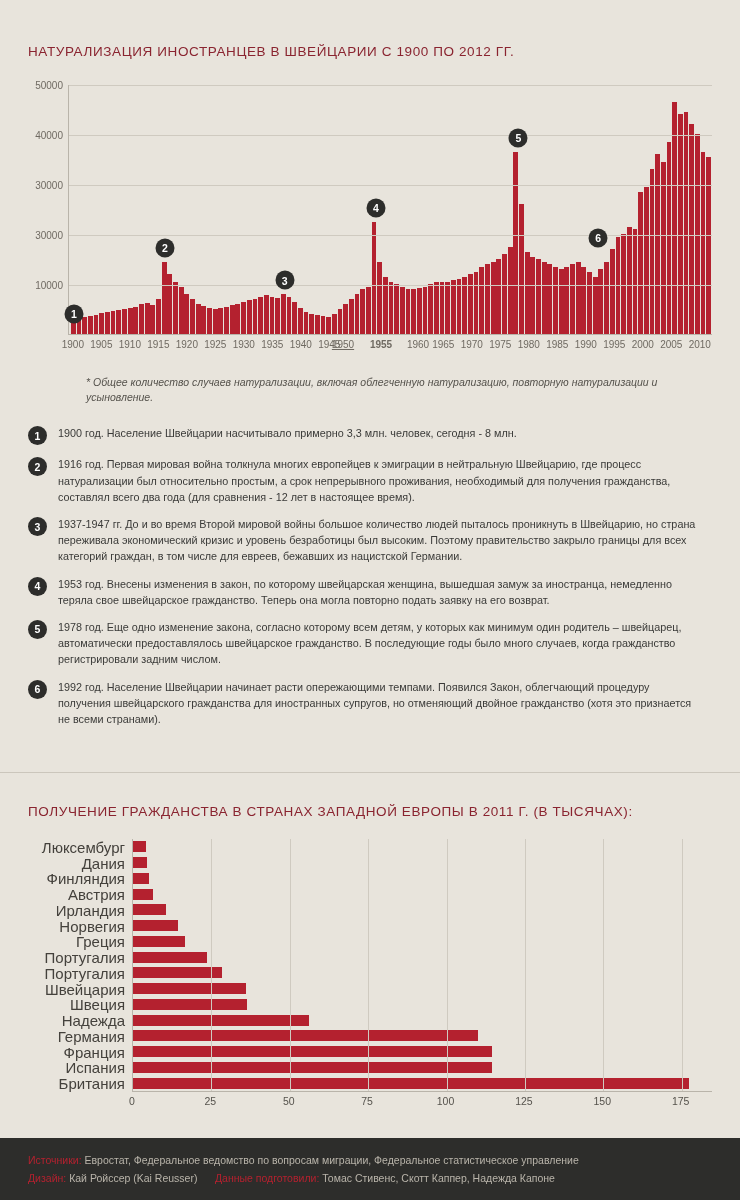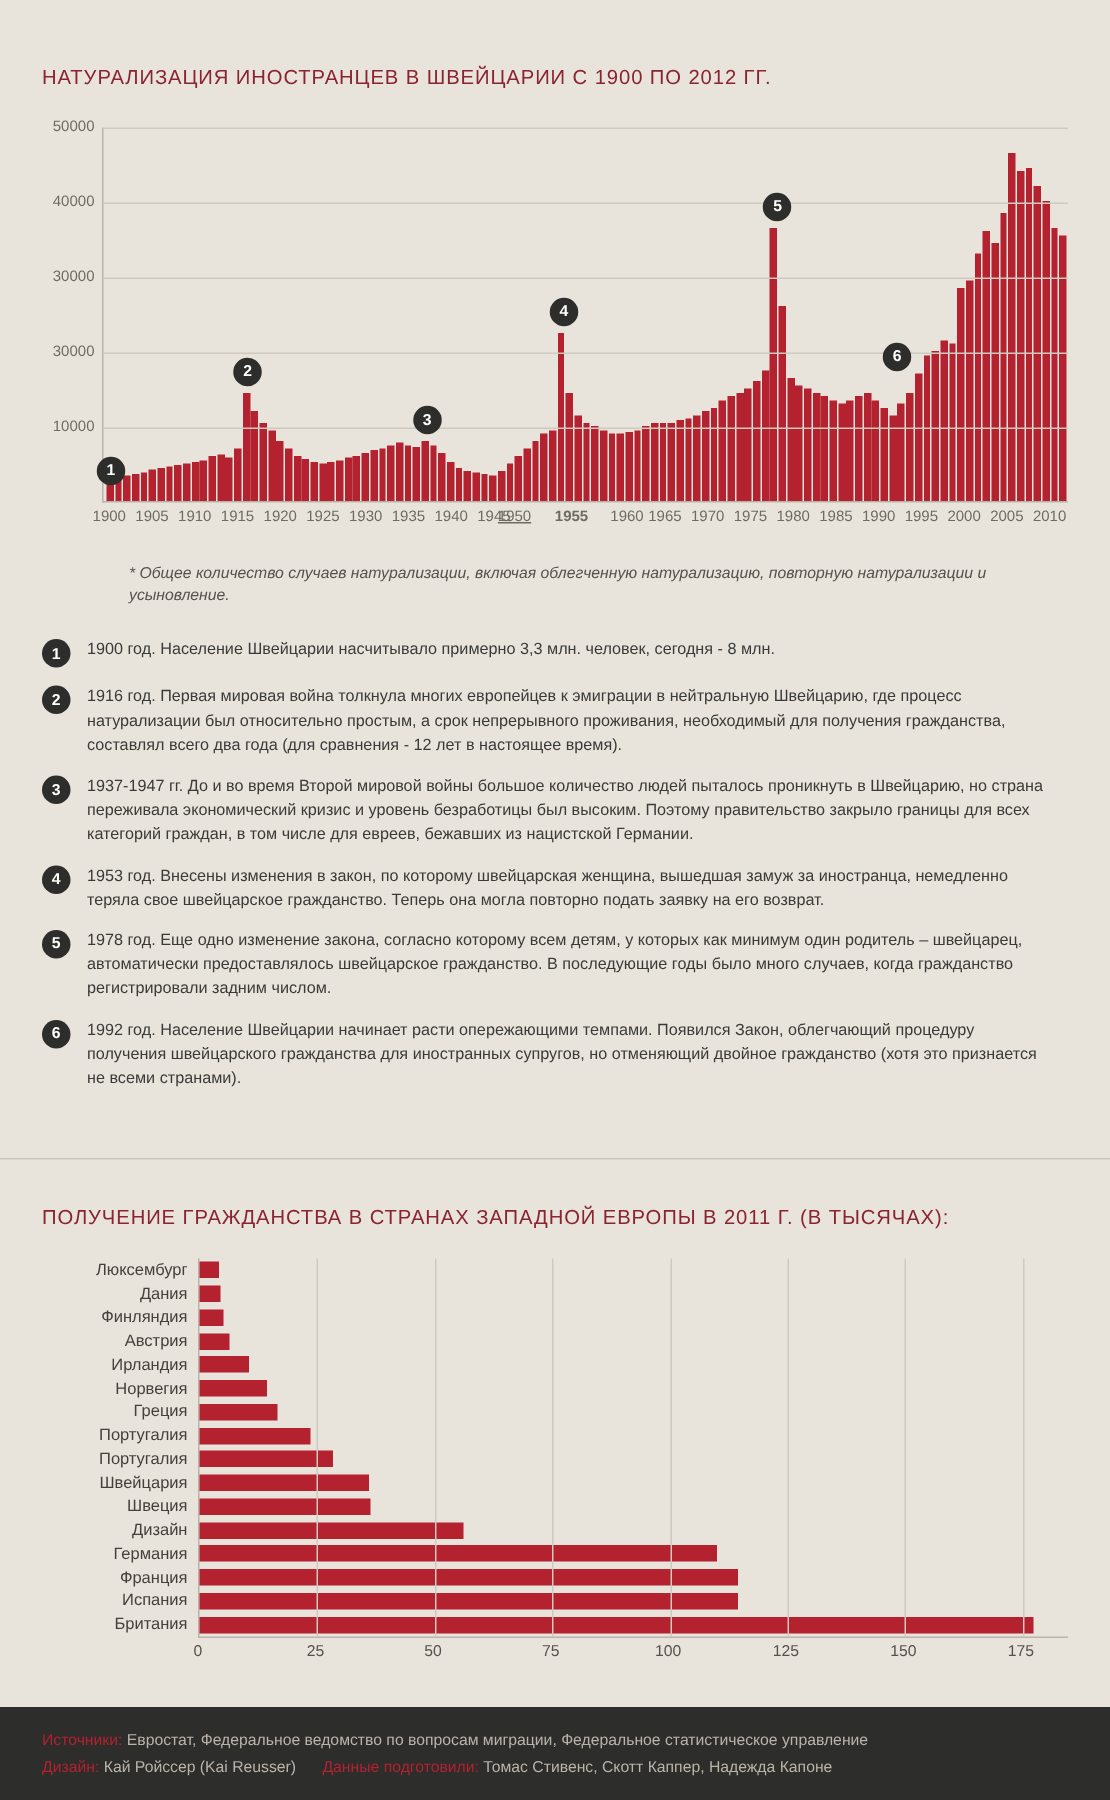--- a/index.html
+++ b/index.html
@@ -157,7 +157,7 @@
     position:absolute;
     right:calc(100% + 8px);
     top:50%; transform:translateY(-50%);
-    font-size:11px;
+    font-size:15px;
     color:#44413c;
     white-space:nowrap;
     margin-left:38px;

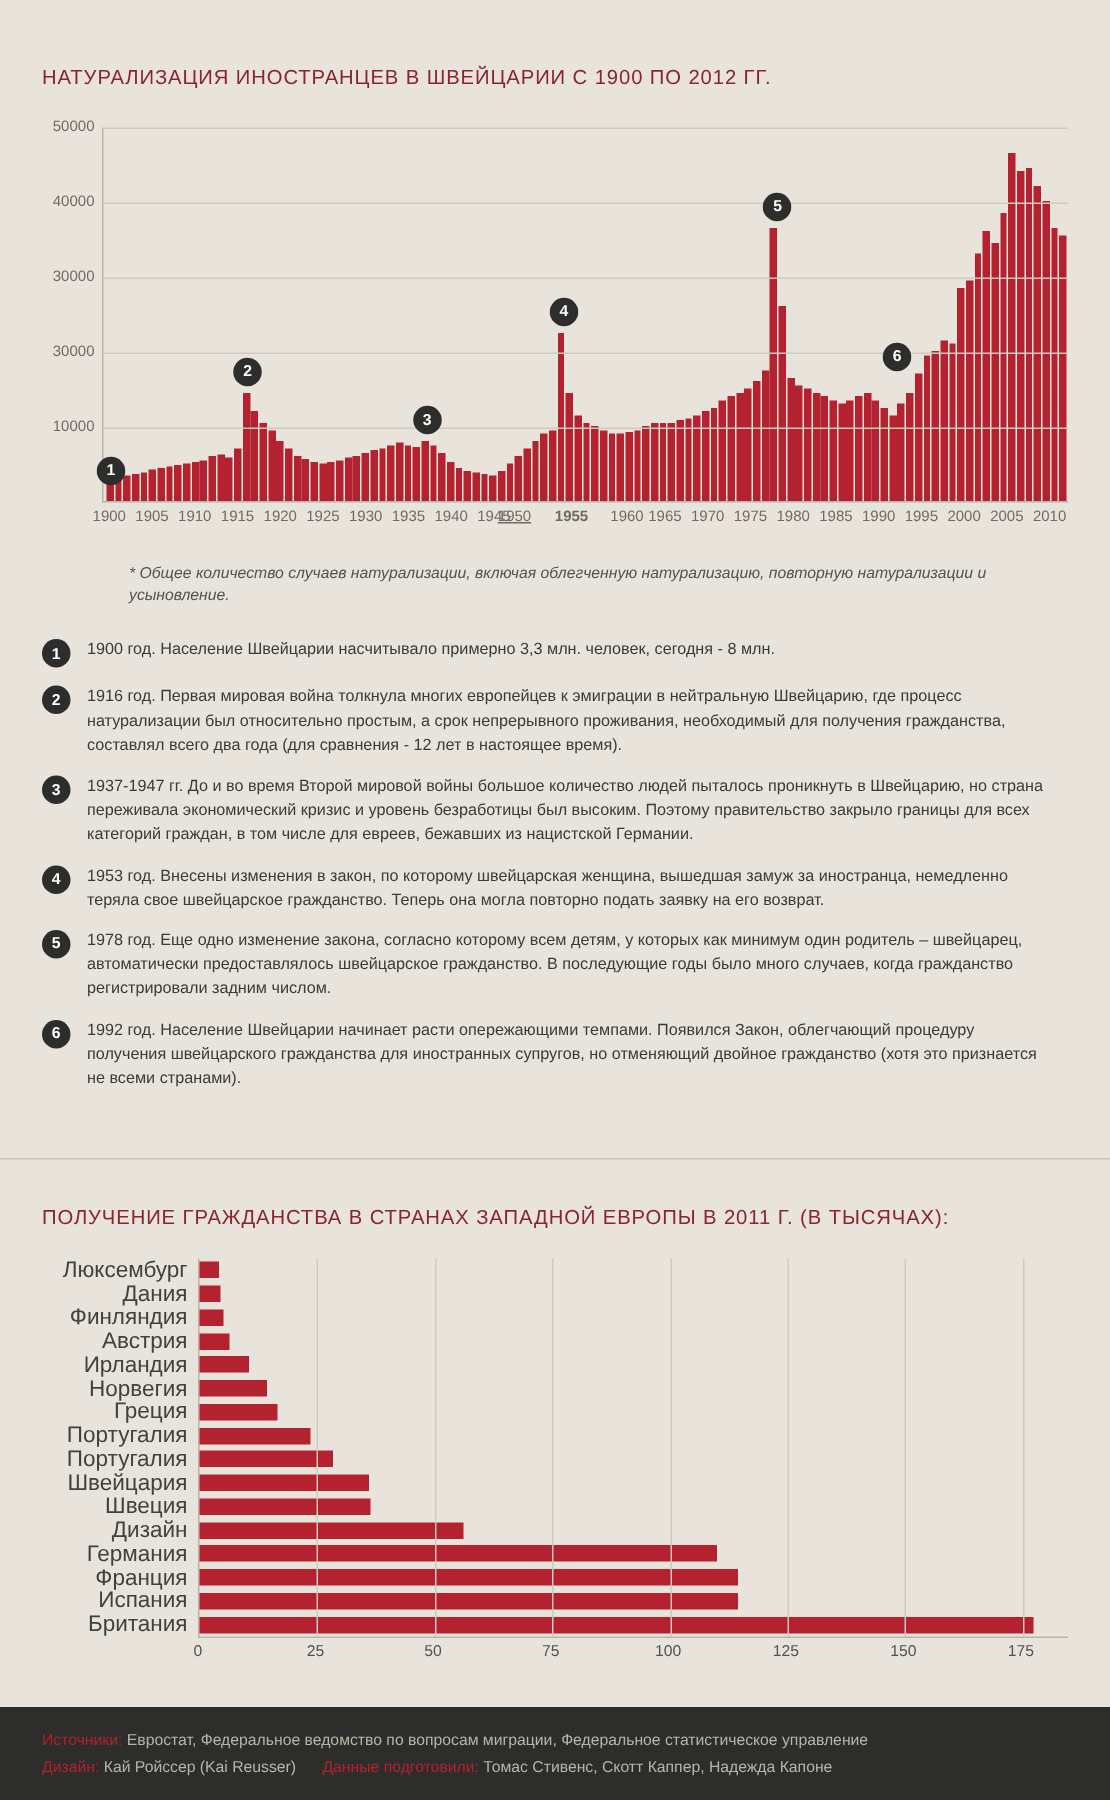--- a/index.html
+++ b/index.html
@@ -432,7 +432,7 @@
               <div class="hbar" title="Швеция: 36.5" style="width: 114.432px;"></div>
             </div>
             <div class="hbar-row">
-              <div class="hlabel">Дизайн</div>
+              <div class="hlabel">Надежда</div>
               <div class="hbar" title="Италия: 56" style="width: 175.568px;"></div>
             </div>
             <div class="hbar-row">

